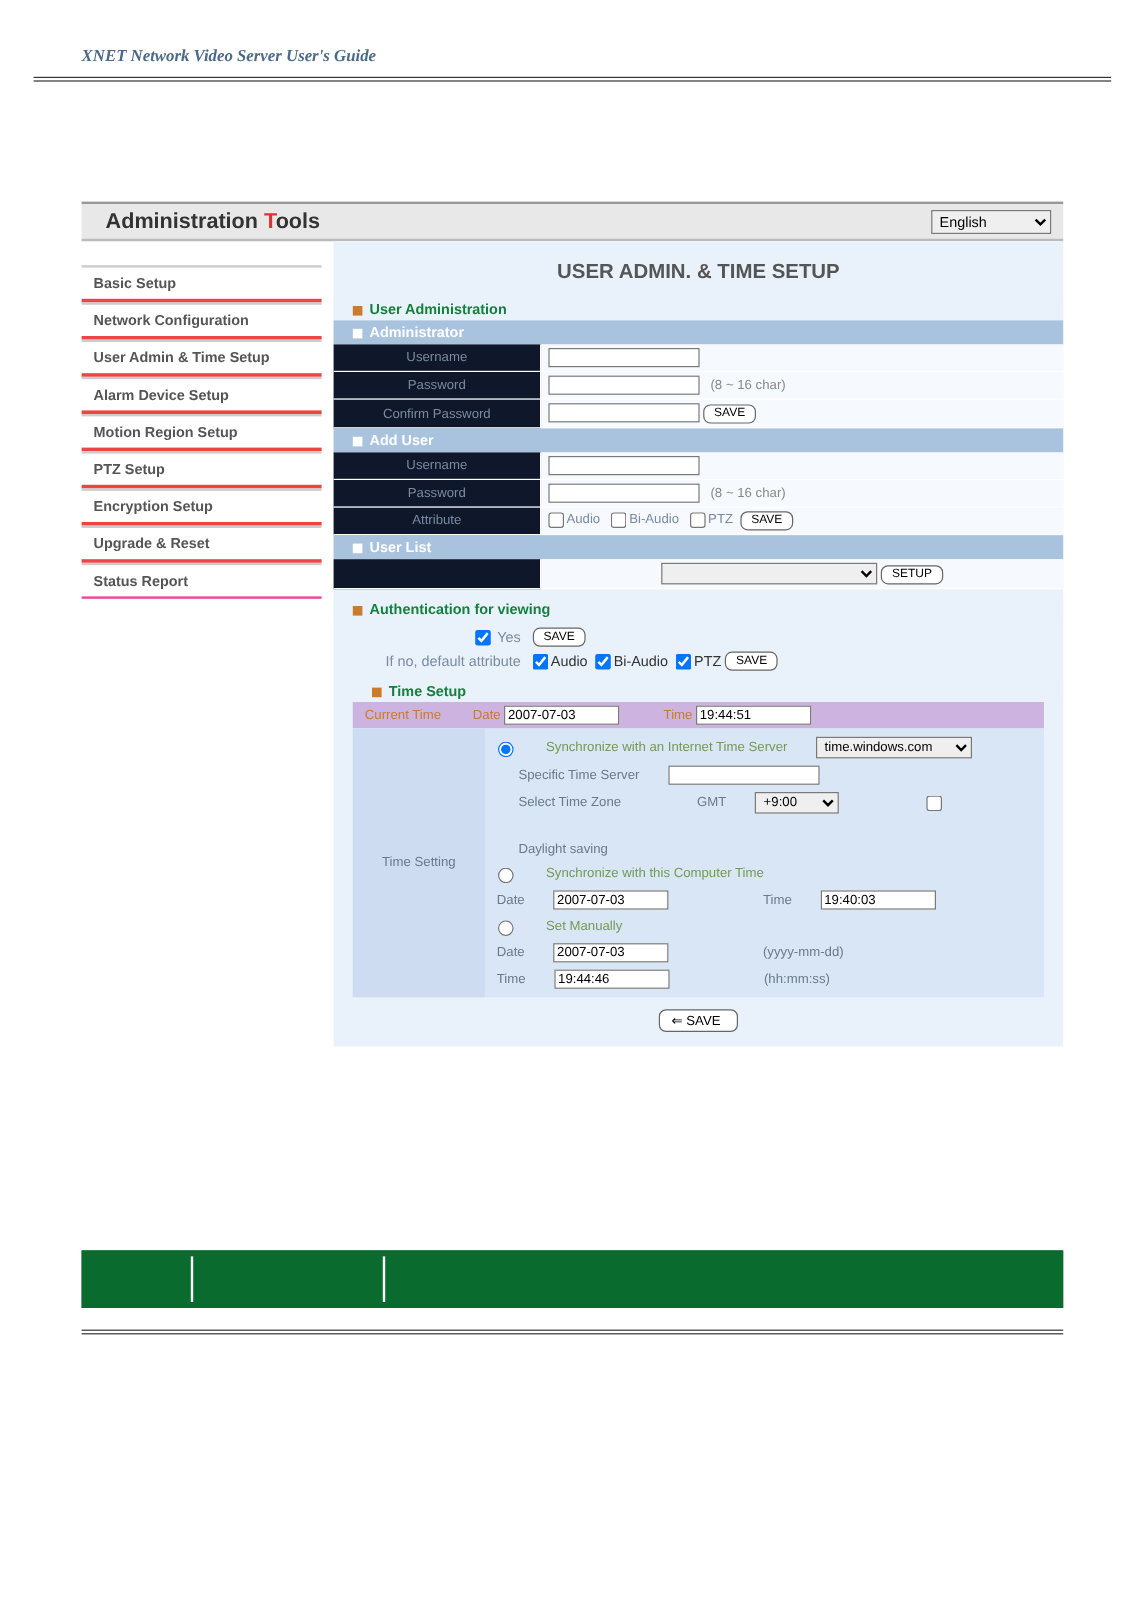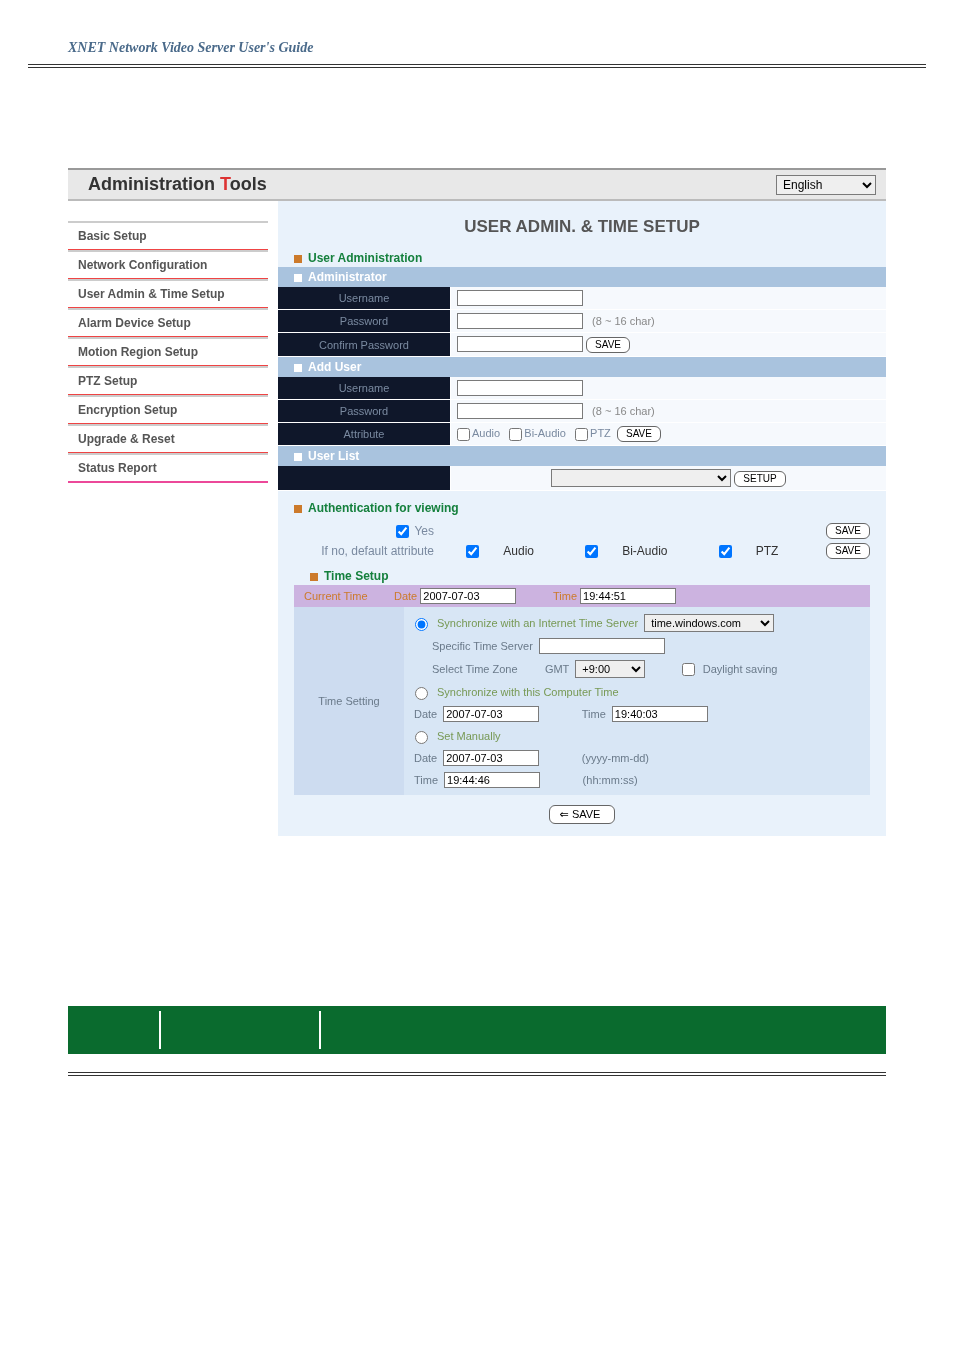--- a/index.html
+++ b/index.html
@@ -60,7 +60,7 @@
     color: #555;
     font-size: 12px;
     border-top: 2px solid #ccc;
-    border-bottom: 1px solid #ef4444;
+    border-bottom: 3px solid #ef4444;
     cursor: pointer;
   }
   .side-item:first-child { border-top: 2px solid #ccc; }

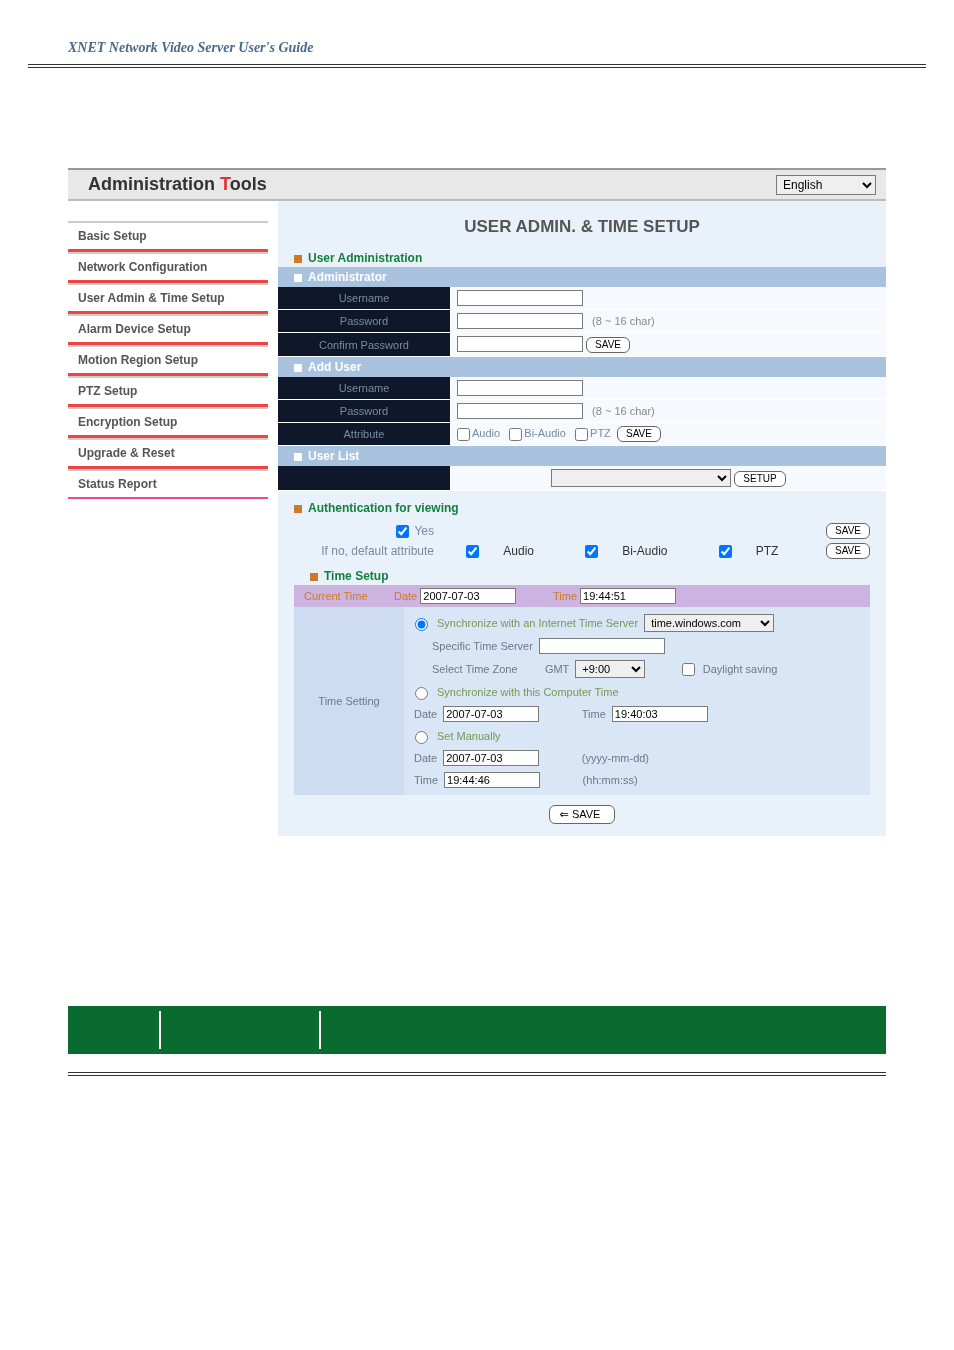--- a/index.html
+++ b/index.html
@@ -146,7 +146,7 @@
     height: 16px;
   }
   .auth-block { padding: 4px 16px 6px; }
-  .auth-row { display: flex; align-items: center; padding: 2px 0; justify-content: space-between; }
+  .auth-row { display: flex; align-items: center; padding: 2px 0; }
   .auth-label { width: 140px; text-align: right; color: #7a8aa0; margin-right: 10px; }
   .time-block { margin: 0 16px; }
   .time-head {

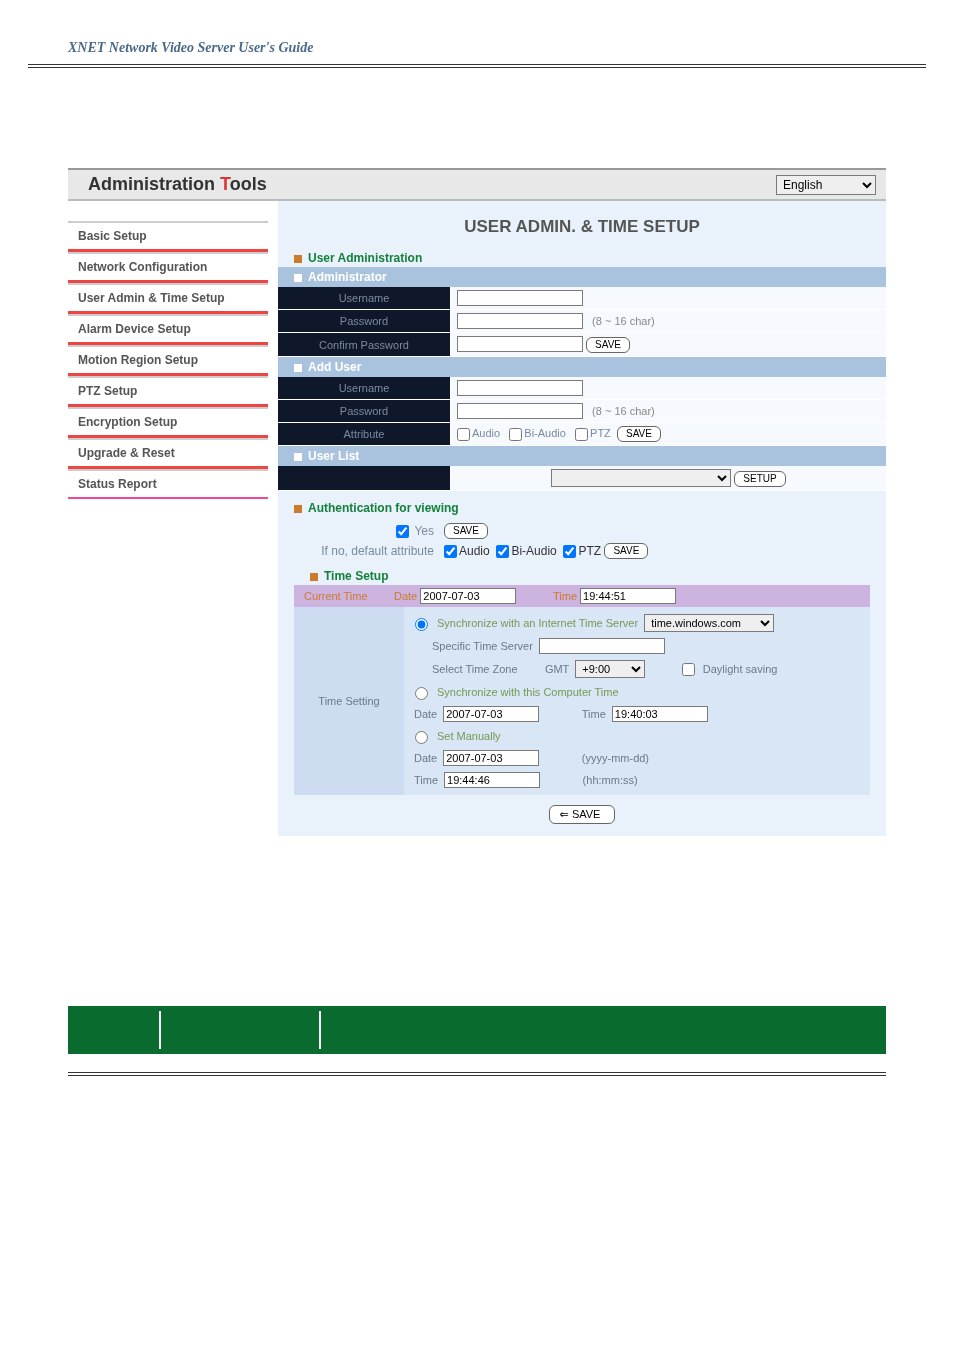--- a/index.html
+++ b/index.html
@@ -175,7 +175,7 @@
     background: #cddcf0;
   }
   .time-setting-right { flex: 1; padding: 4px 6px; }
-  .ts-row { padding: 3px 0; display: flex; align-items: center; flex-wrap: wrap; gap: 6px; color: #6a7a8a; font-size: 11px; }
+  .ts-row { padding: 3px 0; display: flex; align-items: center; flex-wrap: wrap; gap: 24px; color: #6a7a8a; font-size: 11px; }
   .radio-label { color: #779955; font-size: 11px; }
   .save-big {
     border: 1px solid #666;

